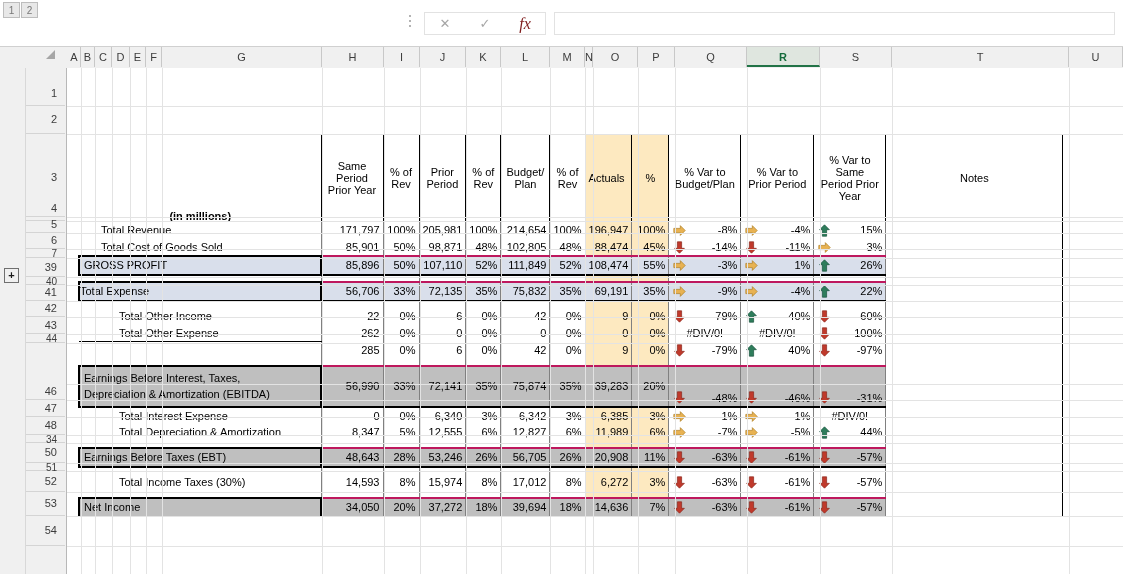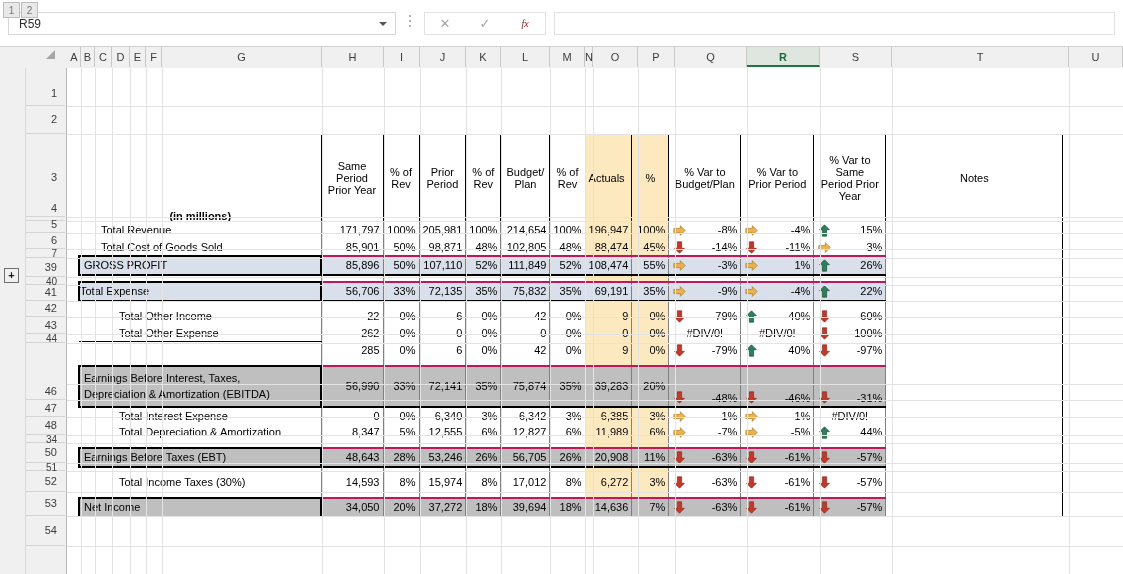--- a/index.html
+++ b/index.html
@@ -144,10 +144,6 @@
 <body>
 
 <div id="formula-strip">
-  <div id="namebox">
-    <span id="namebox-text">R59</span>
-    <span id="namebox-arrow"></span>
-  </div>
   <div id="dotsep">
       <i></i>
       <i></i>

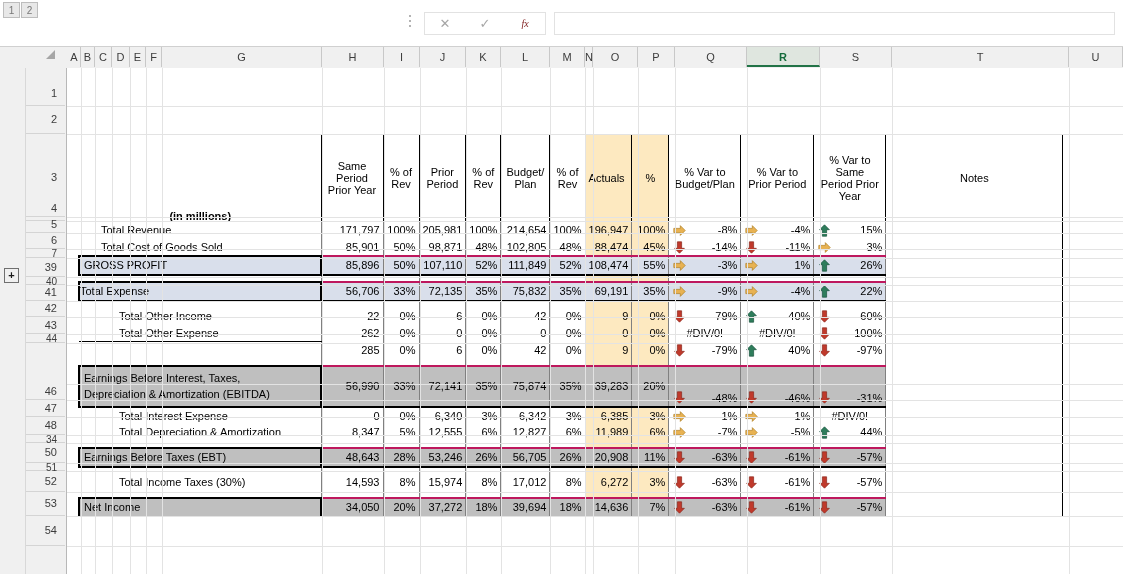--- a/index.html
+++ b/index.html
@@ -39,7 +39,7 @@
   .fbtn{position:absolute;top:0;height:21px;width:40px;text-align:center;line-height:21px;color:#a6a6a6;font-size:13px;}
   #fb-cancel{left:0;}
   #fb-enter{left:40px;}
-  #fb-fx{left:80px;font-style:italic;font-family:"Liberation Serif",serif;font-size:10px;color:#7f1d1d;}
+  #fb-fx{left:80px;font-style:italic;font-family:"Liberation Serif",serif;font-size:16px;color:#7f1d1d;}
   #formula-input{
     position:absolute;left:554px;top:12px;width:561px;height:23px;
     background:#fff;border:1px solid #e2e2e2;box-sizing:border-box;

